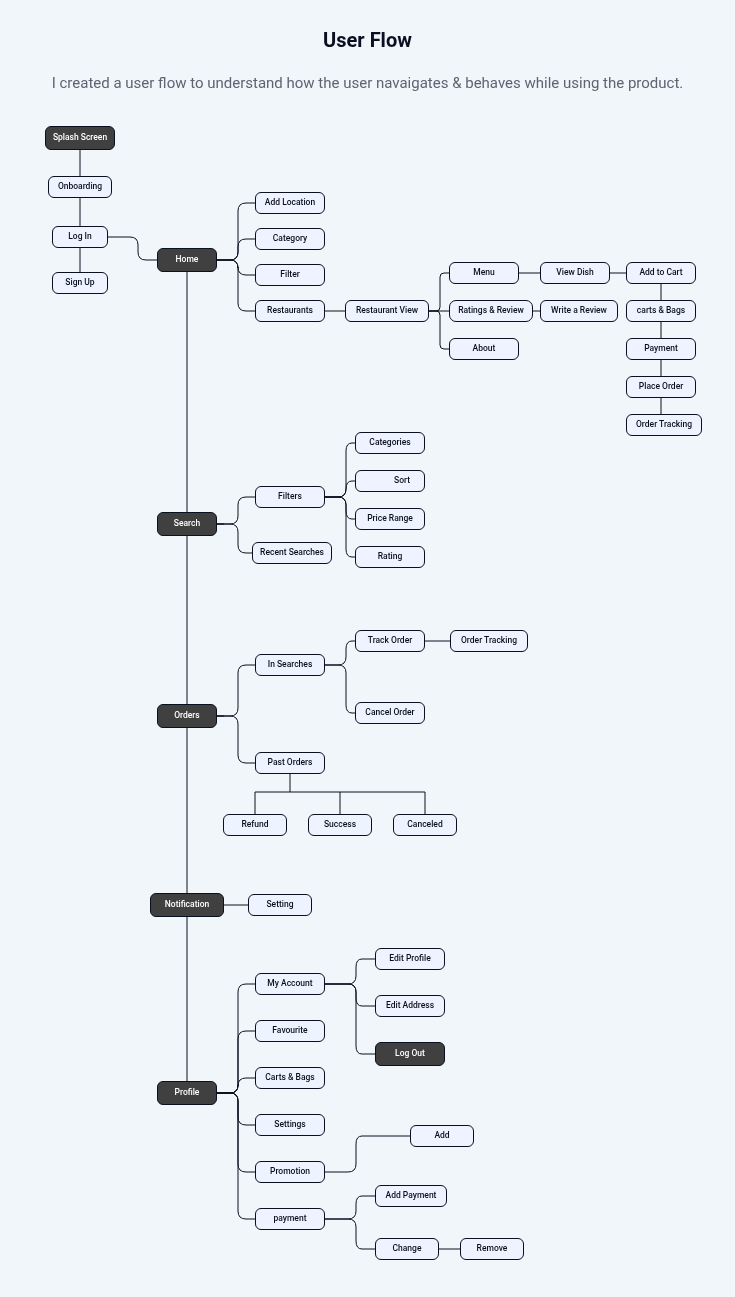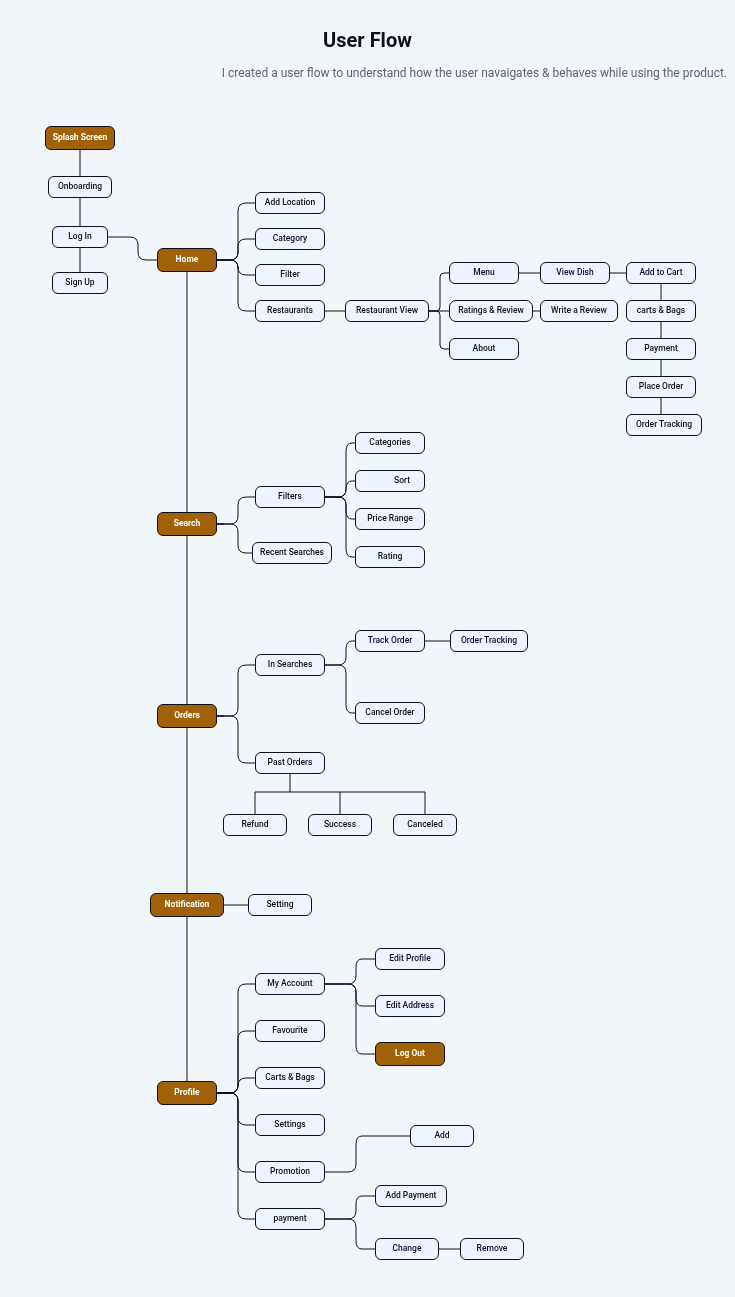--- a/index.html
+++ b/index.html
@@ -28,9 +28,9 @@
     position: absolute;
     left: 0; right: 0;
     top: 58px;
-    text-align: right;
-    margin: 8px;
-    font-size: 12px;
+    text-align: center;
+    margin: 16px;
+    font-size: 15px;
     color: #5e6470;
   }
   .node {

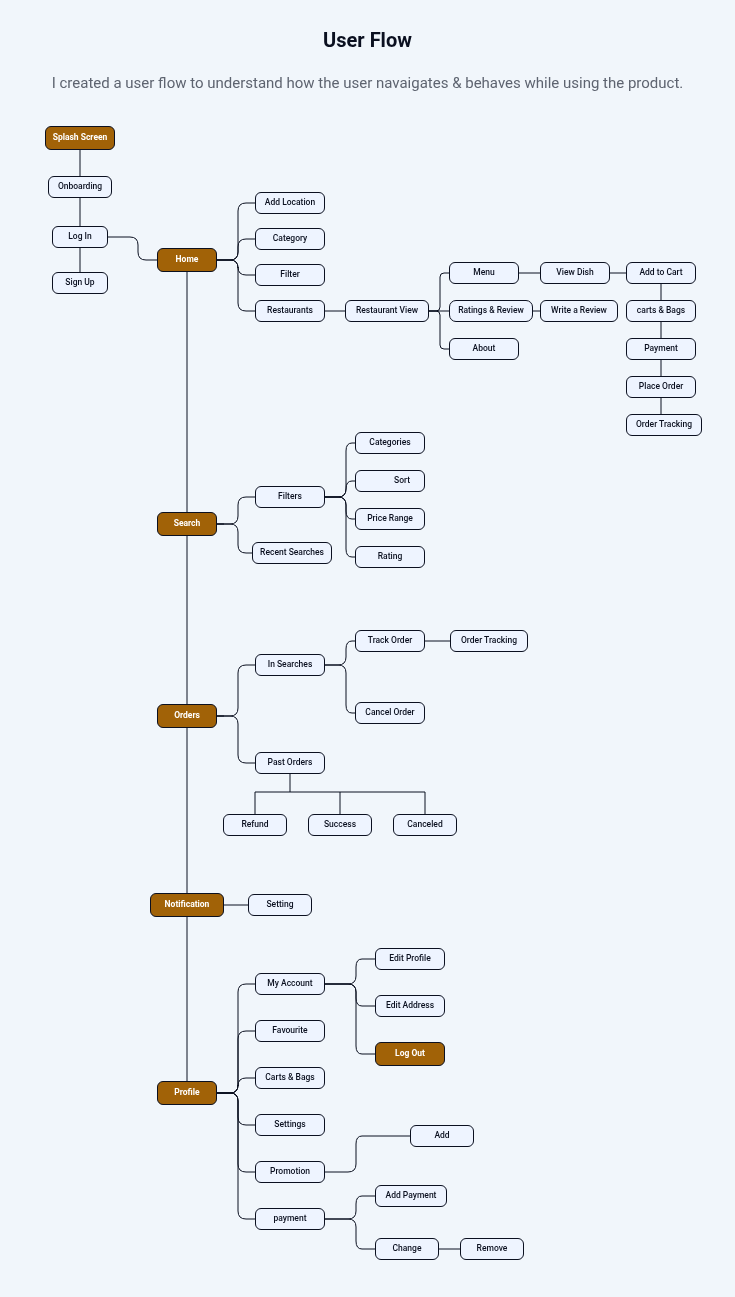--- a/index.html
+++ b/index.html
@@ -49,7 +49,7 @@
     white-space: nowrap;
   }
   .light { background: #eef4ff; color: #0b1020; }
-  .dark  { background: #a16207; color: #fff; font-weight: bold; }
+  .dark  { background: #404040; color: #fff; }
   svg.edges {
     position: absolute;
     left: 0; top: 0;

